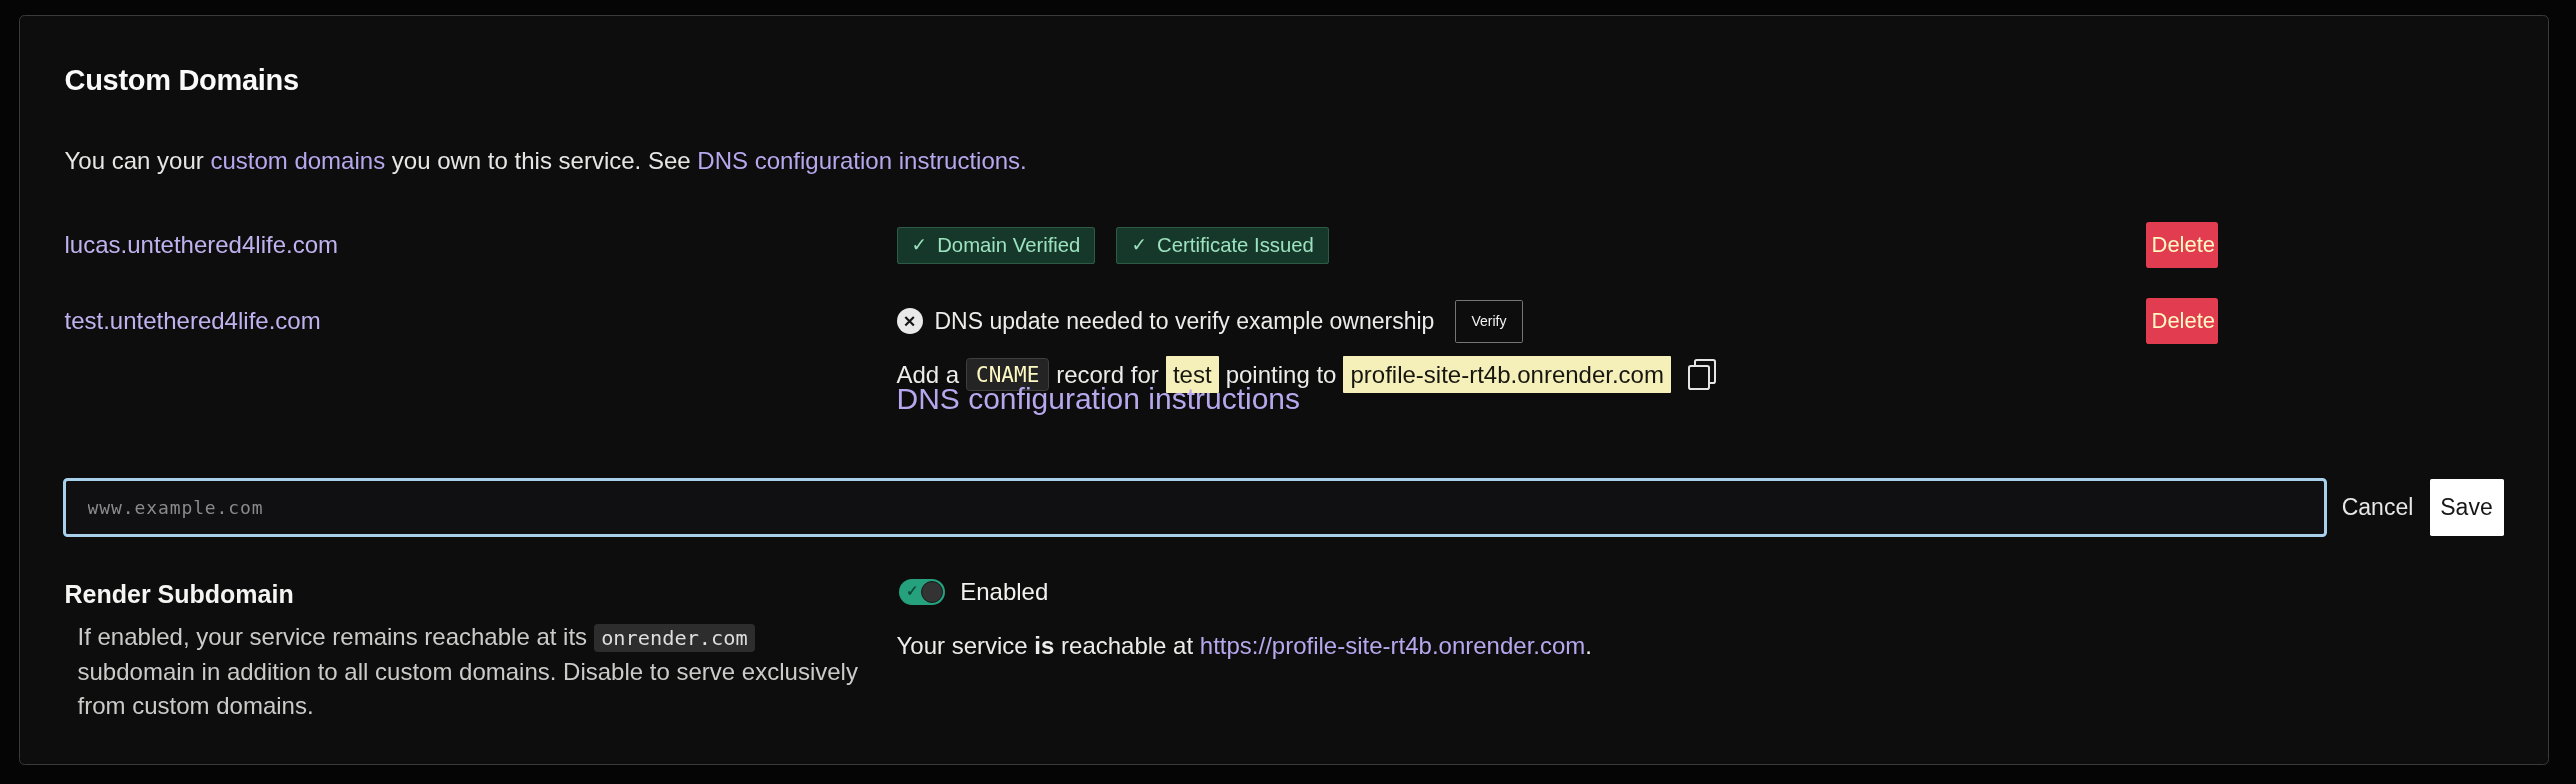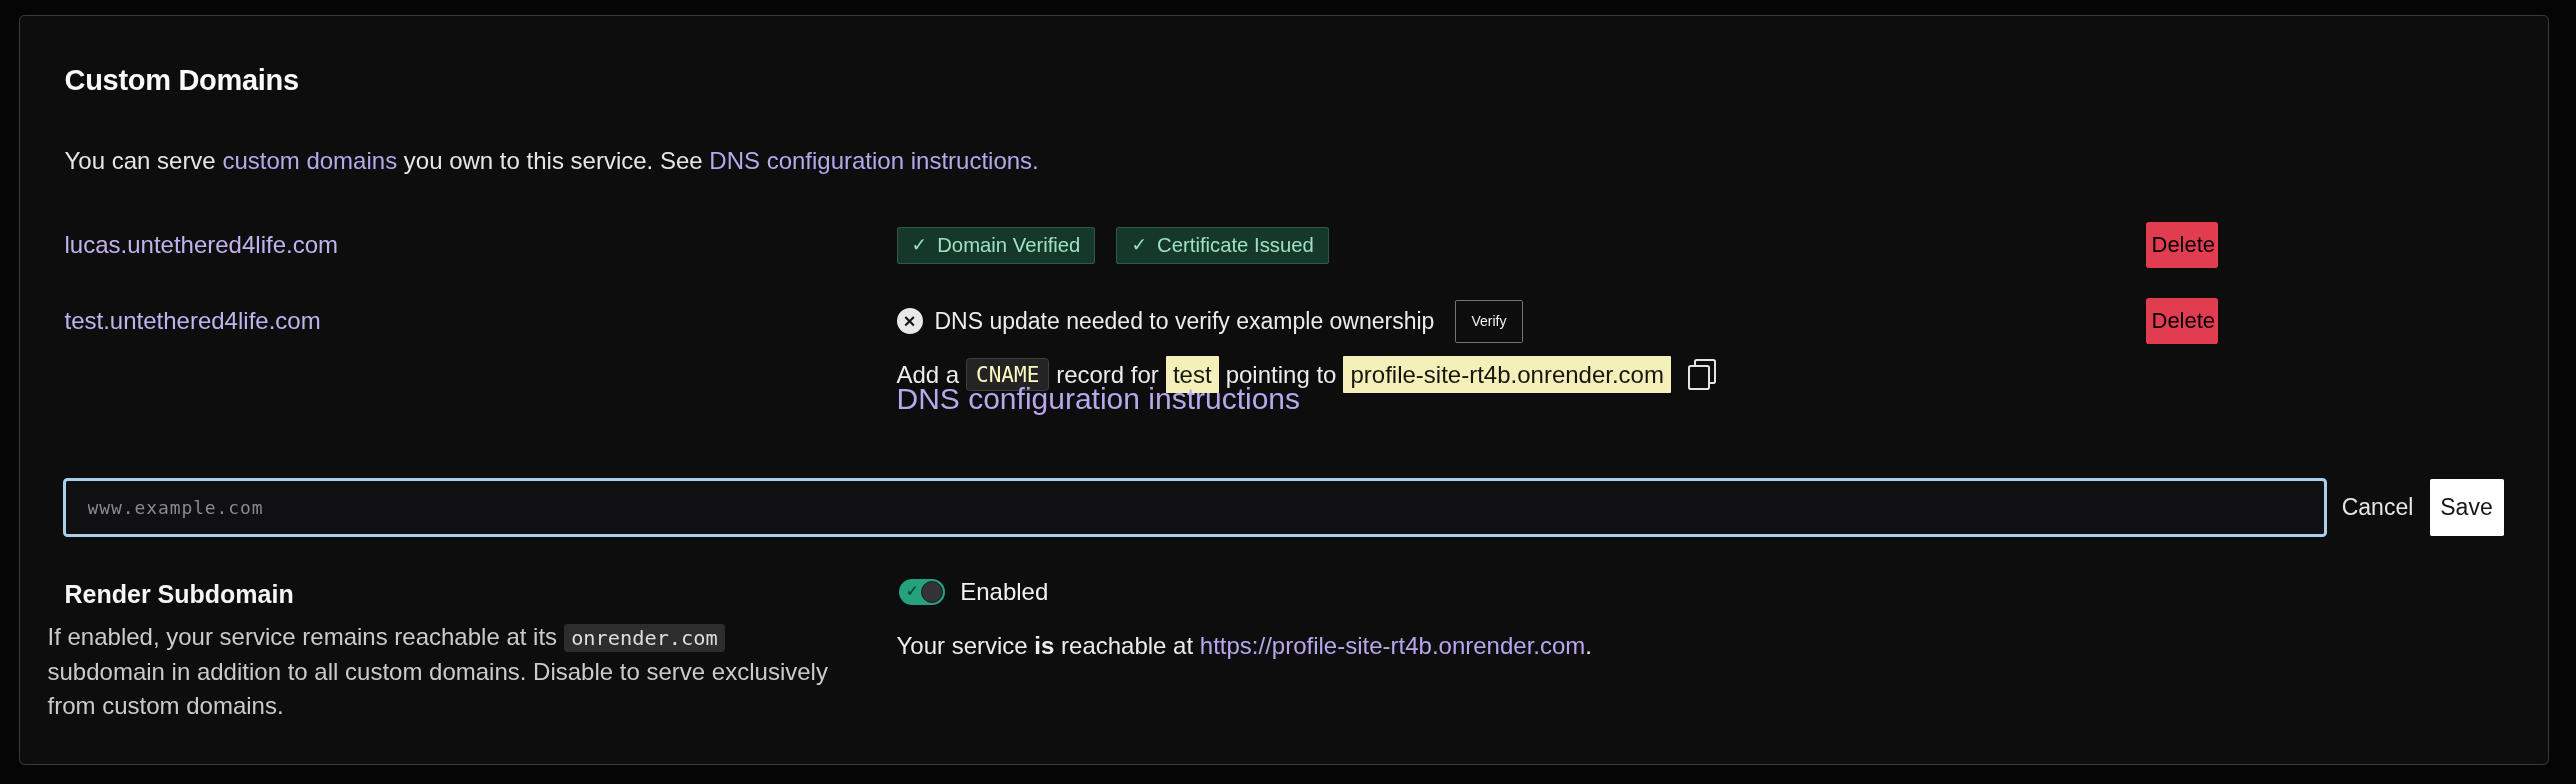--- a/index.html
+++ b/index.html
@@ -72,7 +72,7 @@
 
     <h1 class="title">Custom Domains</h1>
 
-    <p class="intro"><span>You can serve </span><a class="link">custom domains</a><span> you own to this service. See </span><a class="link">DNS configuration instructions.</a></p>
+    <p class="intro"><span>You can your </span><a class="link">custom domains</a><span> you own to this service. See </span><a class="link">DNS configuration instructions.</a></p>
 
     <div class="row" style="top:205px;height:48px;">
       <div class="col-name">

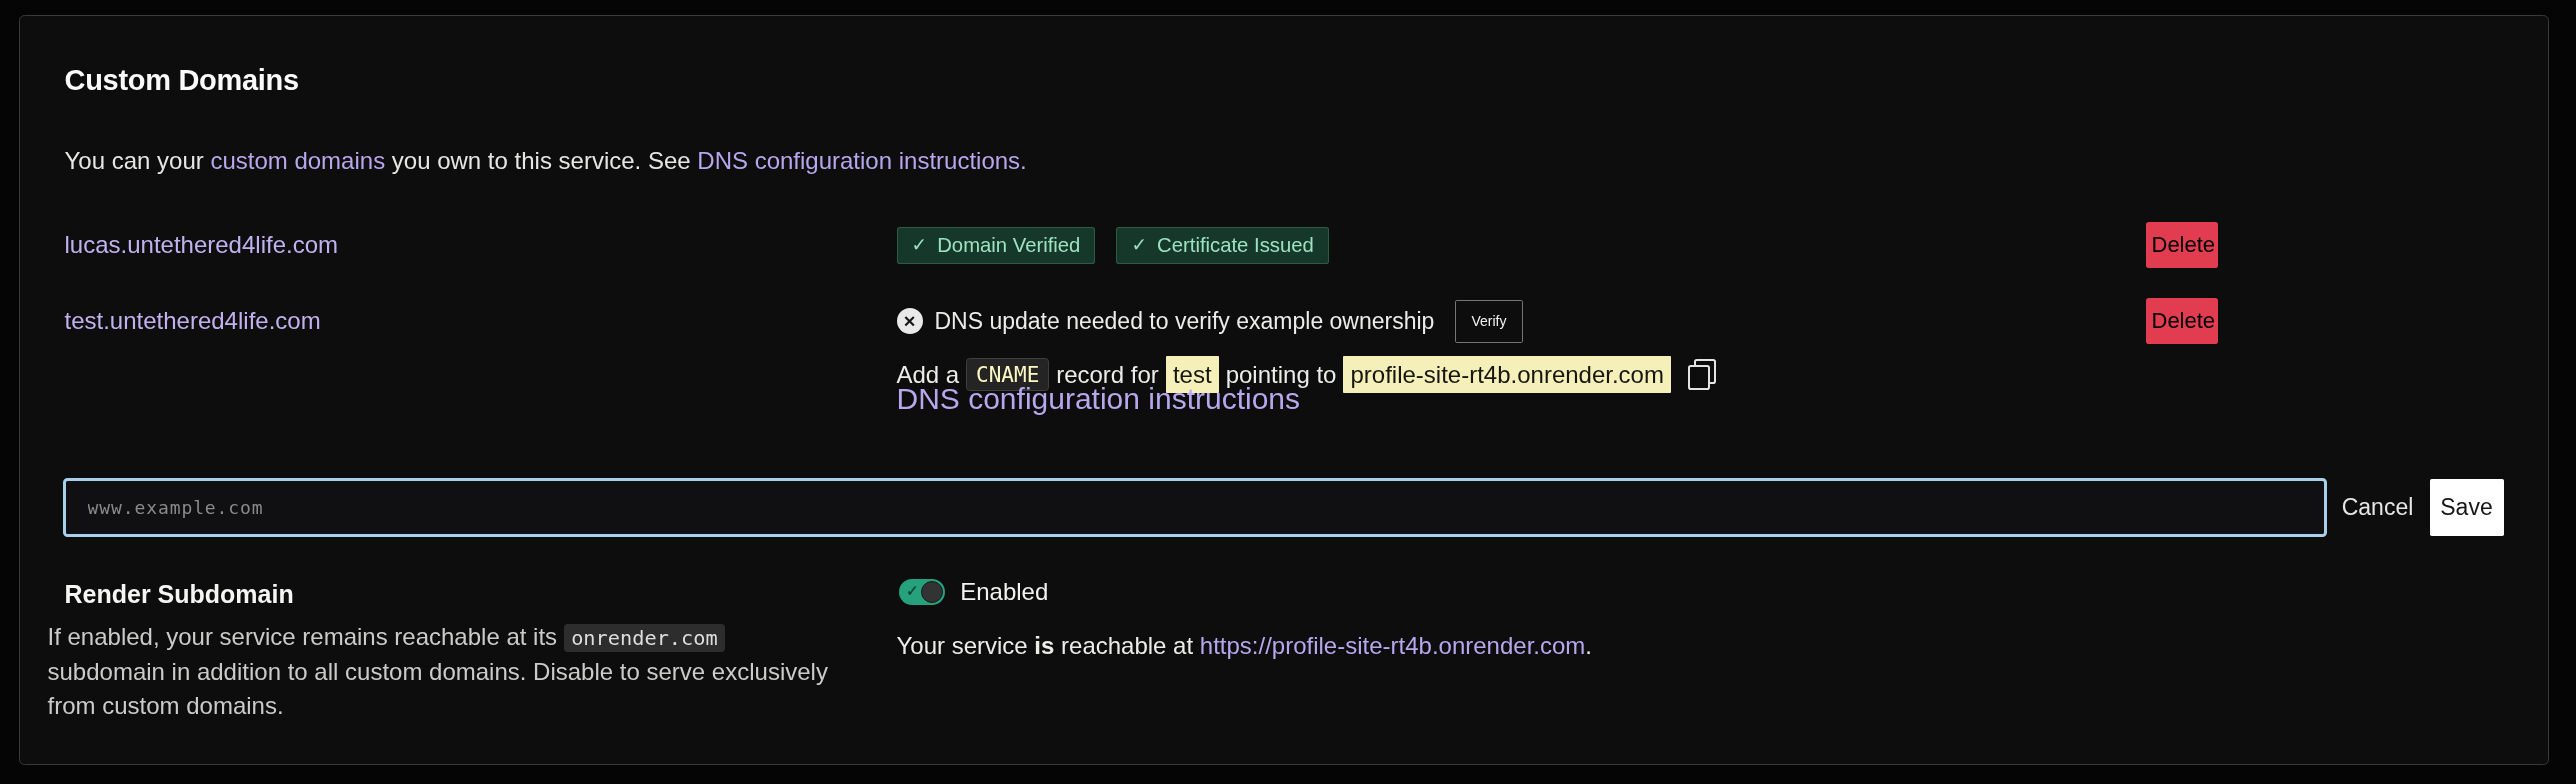--- a/index.html
+++ b/index.html
@@ -22,7 +22,7 @@
          color:#9de2bf;font-size:20.3px;white-space:nowrap;}
   .badge .check{font-size:18.5px;line-height:1;}
   .btn-delete{height:46px;width:72px;background:#e23c50;border:none;border-radius:2.8px;
-         color:#000000;font-size:22px;font-family:inherit;cursor:pointer;}
+         color:#fef9c3;font-size:22px;font-family:inherit;cursor:pointer;}
   .status-line{display:flex;align-items:center;gap:12px;font-size:23px;color:#ececea;}
   .error-icon{width:26px;height:26px;border-radius:50%;background:#e9e9e9;color:#141414;
          display:flex;align-items:center;justify-content:center;font-size:15.7px;font-weight:700;flex:none;}

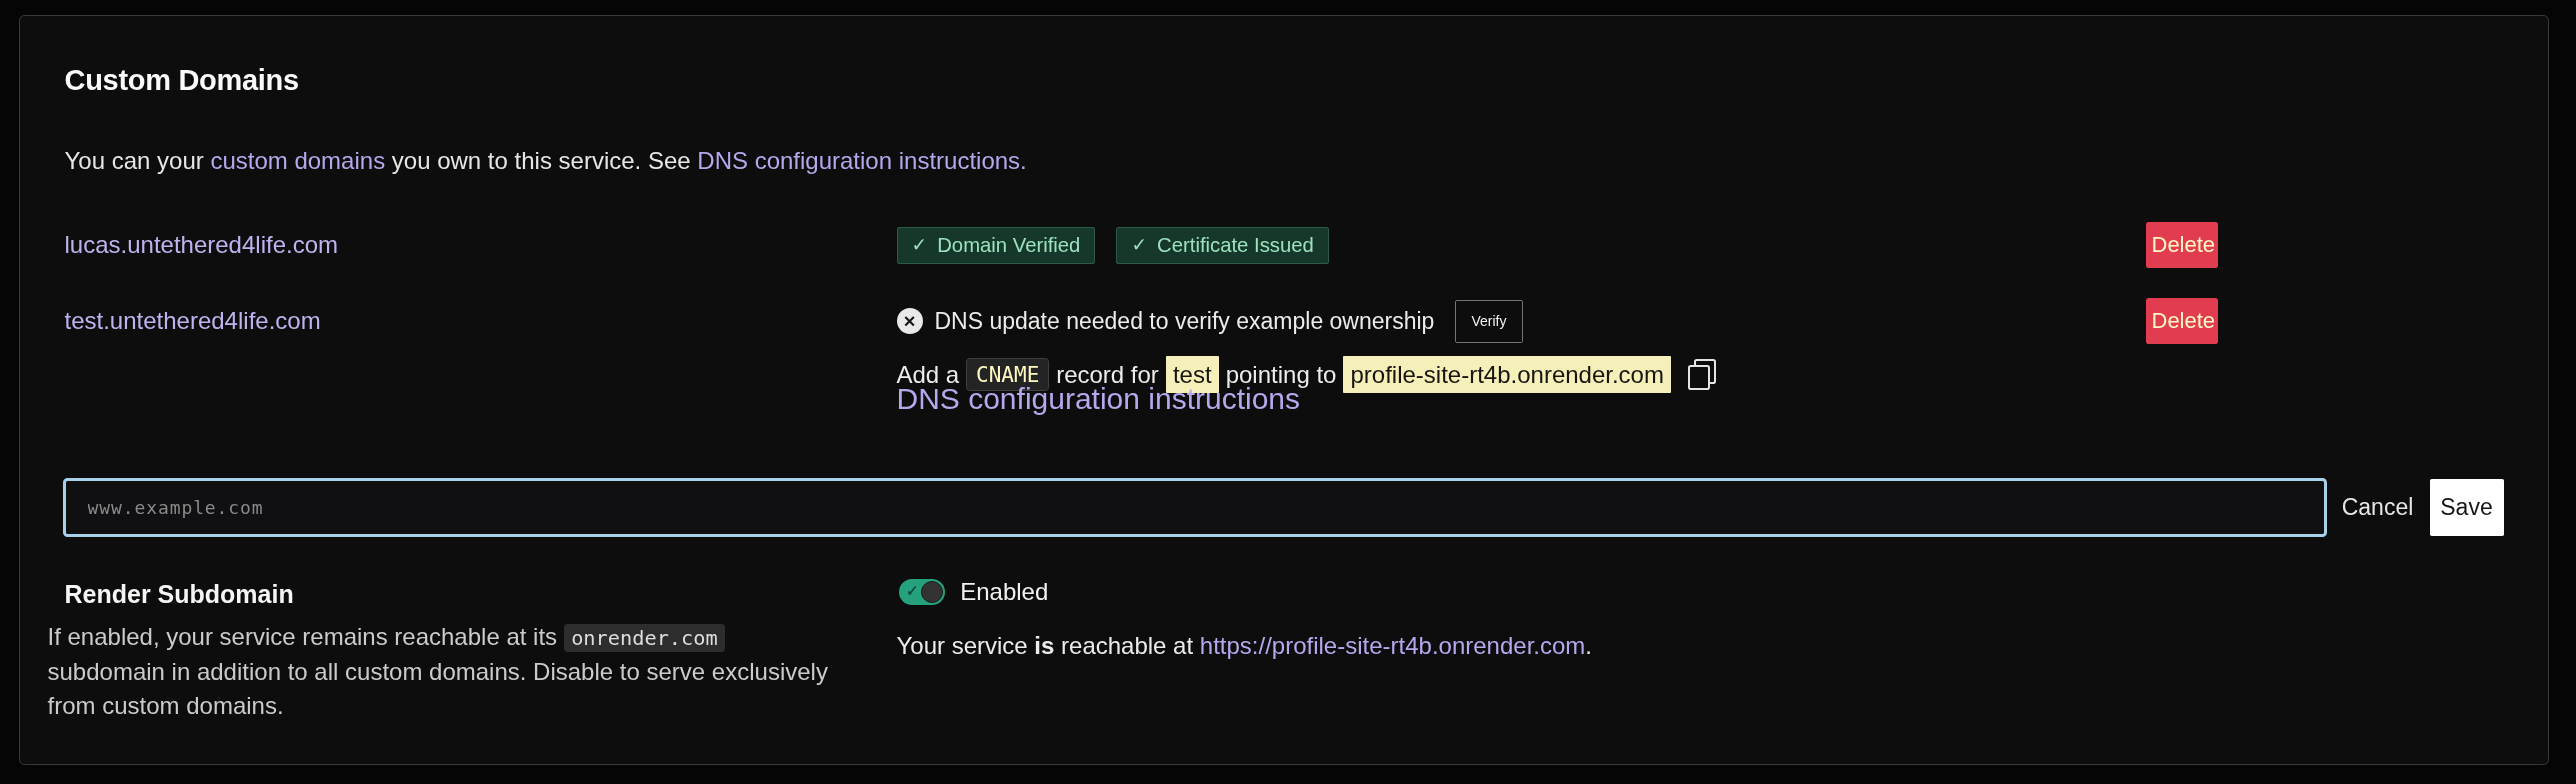--- a/index.html
+++ b/index.html
@@ -51,7 +51,7 @@
   .btn-save{position:absolute;left:2410px;top:0.9px;height:57px;width:74px;background:#ffffff;
          border:none;border-radius:1.8px;color:#161616;font-size:23px;font-family:inherit;cursor:pointer;}
   .sub-heading{position:absolute;left:45px;top:564px;margin:0;font-size:25px;font-weight:700;color:#f5f5f3;}
-  .sub-desc{position:absolute;left:28px;top:604px;margin:0;width:782px;font-size:24px;
+  .sub-desc{position:absolute;left:58px;top:604px;margin:0;width:782px;font-size:24px;
          line-height:34px;color:#cbcbca;}
   .sub-desc .chip{font-size:20.3px;padding:1.8px 7.4px;background:#2d2d2d;border:none;color:#dedede;}
   .toggle-row{position:absolute;left:879px;top:561px;height:30px;display:flex;align-items:center;gap:15.7px;}

